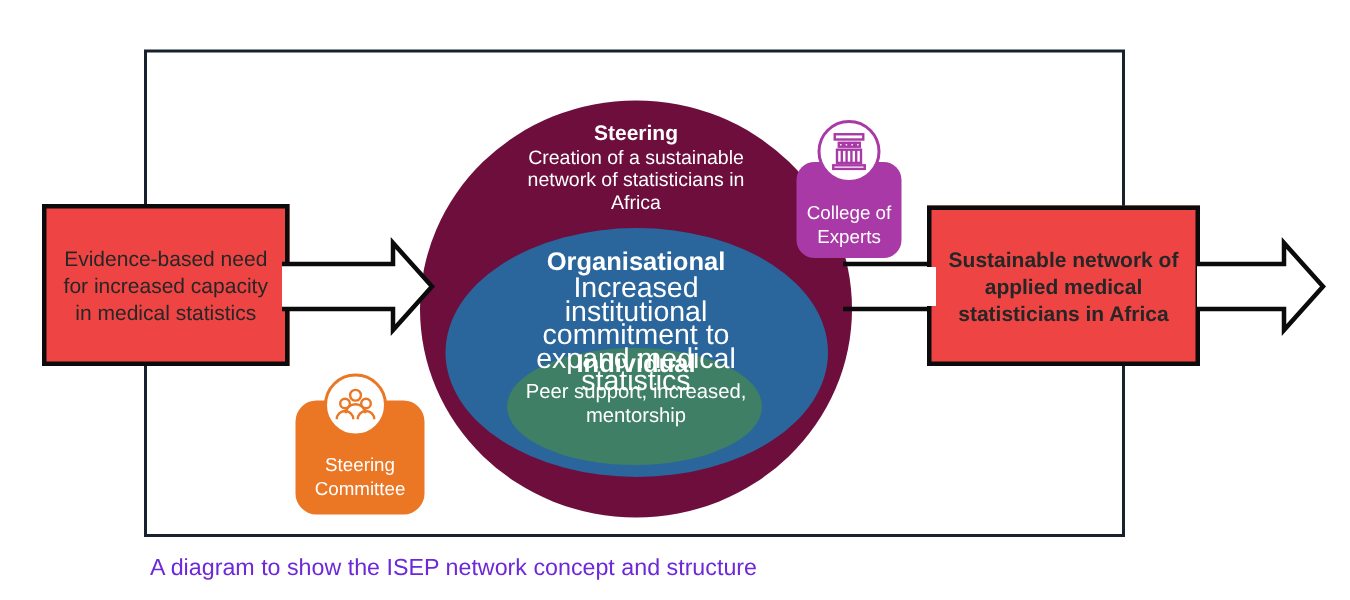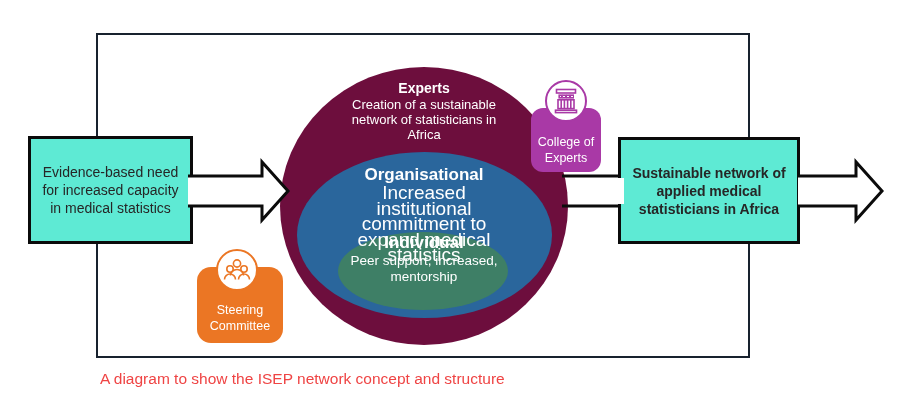--- a/index.html
+++ b/index.html
@@ -83,7 +83,7 @@
   <div class="ring ring-individual"></div>
 
   <div class="ring-text rt-network">
-    <div class="rt-title">Experts</div>
+    <div class="rt-title">Steering</div>
     <div class="rt-desc">Creation of a sustainable network of statisticians in Africa</div>
   </div>
   <div class="ring-text rt-org">

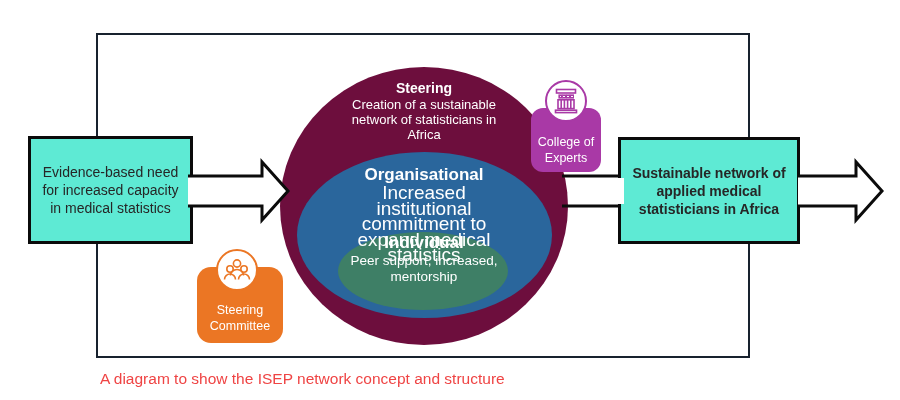--- a/index.html
+++ b/index.html
@@ -32,7 +32,7 @@
   .rt-individual .rt-desc  { font-size:13.5px; line-height:15.5px; }
   
   .flow-box {
-    position:absolute; background:#5eead4; border:3px solid var(--border); z-index:2;
+    position:absolute; background:#ef4444; border:3px solid var(--border); z-index:2;
     display:flex; align-items:center; justify-content:center;
     text-align:center; font-size:14px; line-height:18px; color:#262626;
   }

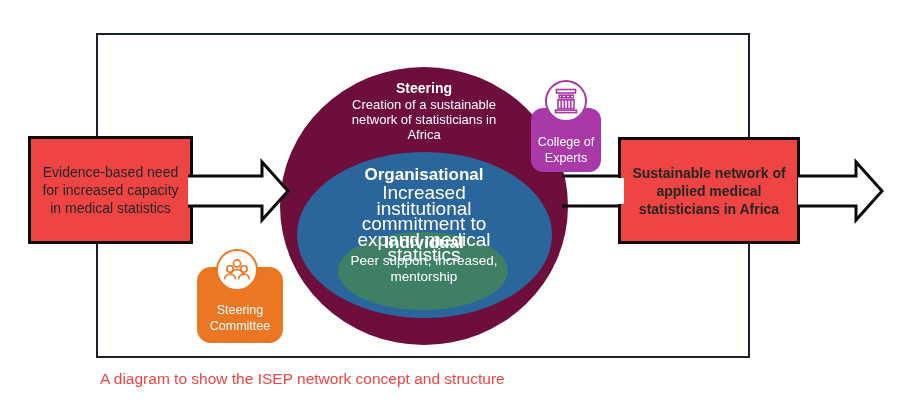--- a/index.html
+++ b/index.html
@@ -68,7 +68,7 @@
   
   .caption {
     position:absolute; left:100px; top:370px; z-index:1;
-    font-size:15.5px; color:#ef4444;
+    font-size:15.5px; color:#6d28d9;
   }
 </style>
 </head>

